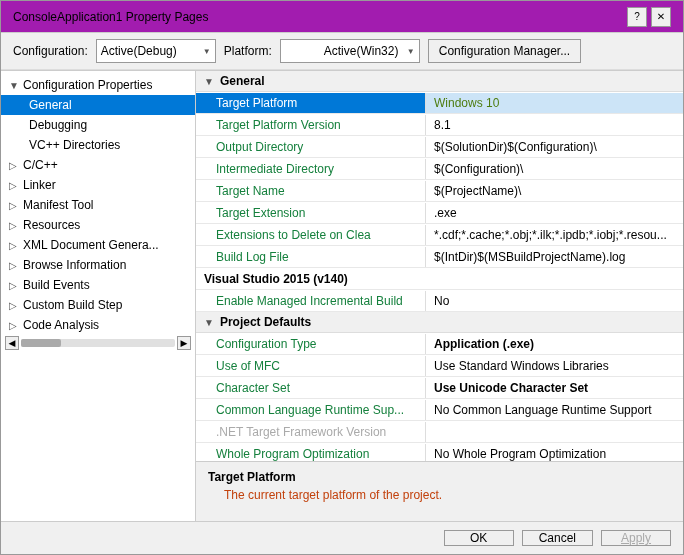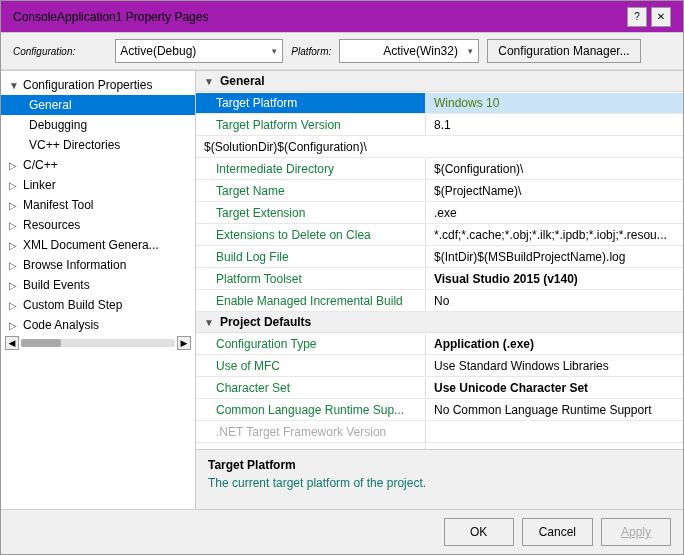--- a/index.html
+++ b/index.html
@@ -61,9 +61,8 @@
       flex-wrap: wrap;
     }
     .config-label {
-      font-size: 10px;
+      font-size: 12px;
       color: #000;
-      font-style: italic;
     }
     .select-box {
       height: 24px;

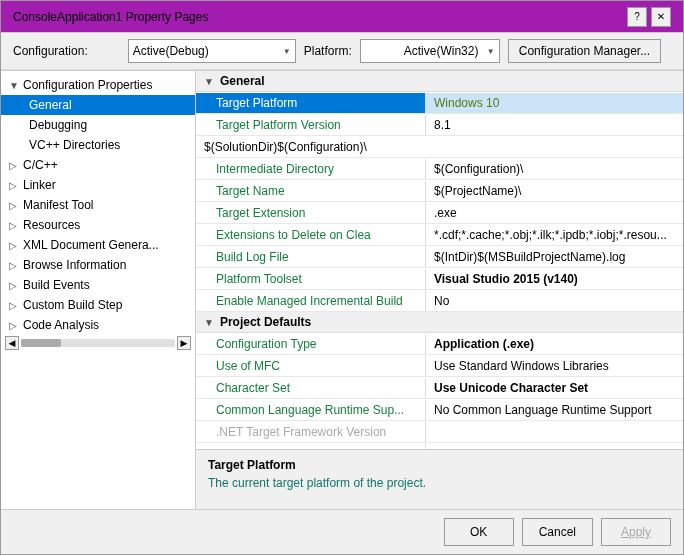--- a/index.html
+++ b/index.html
@@ -75,7 +75,7 @@
       justify-content: space-between;
       cursor: pointer;
     }
-    .select-box.config-select { width: 168px; margin-left: 32px; }
+    .select-box.config-select { width: 120px; }
     .select-box.platform-select { width: 140px; padding-left: 43px; }
     .select-arrow {
       font-size: 8px;

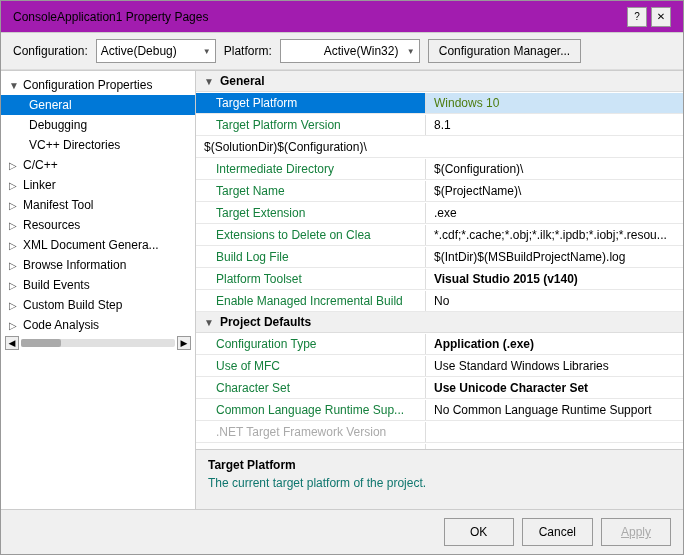--- a/index.html
+++ b/index.html
@@ -331,6 +331,7 @@
           <div class="prop-value">8.1</div>
         </div>
         <div class="prop-row">
+          <div class="prop-name indent">Output Directory</div>
           <div class="prop-value">$(SolutionDir)$(Configuration)\</div>
         </div>
         <div class="prop-row">

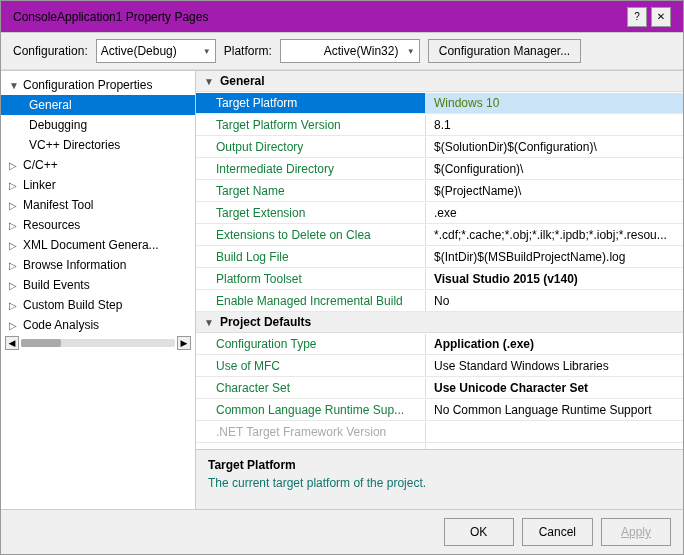--- a/index.html
+++ b/index.html
@@ -355,7 +355,6 @@
           <div class="prop-value">$(IntDir)$(MSBuildProjectName).log</div>
         </div>
         <div class="prop-row">
-          <div class="prop-name indent">Platform Toolset</div>
           <div class="prop-value bold">Visual Studio 2015 (v140)</div>
         </div>
         <div class="prop-row">

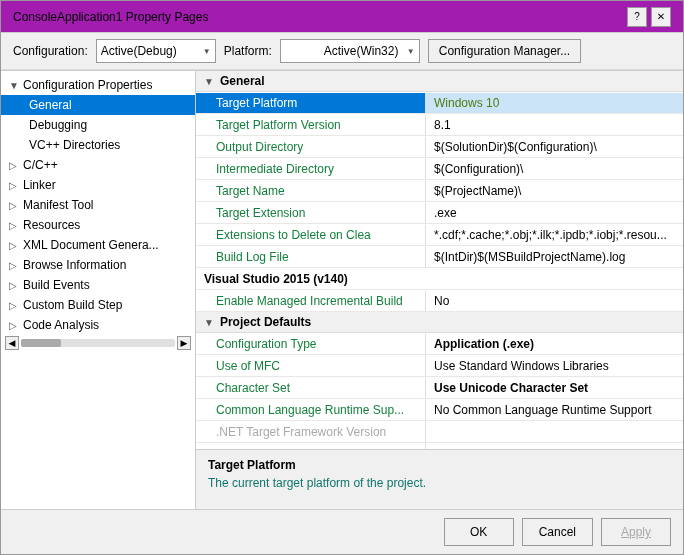--- a/index.html
+++ b/index.html
@@ -186,7 +186,8 @@
     }
     .info-text {
       font-size: 12px;
-      color: #0f766e;
+      color: #c2410c;
+      margin-left: 16px;
     }
     .bottom-bar {
       display: flex;

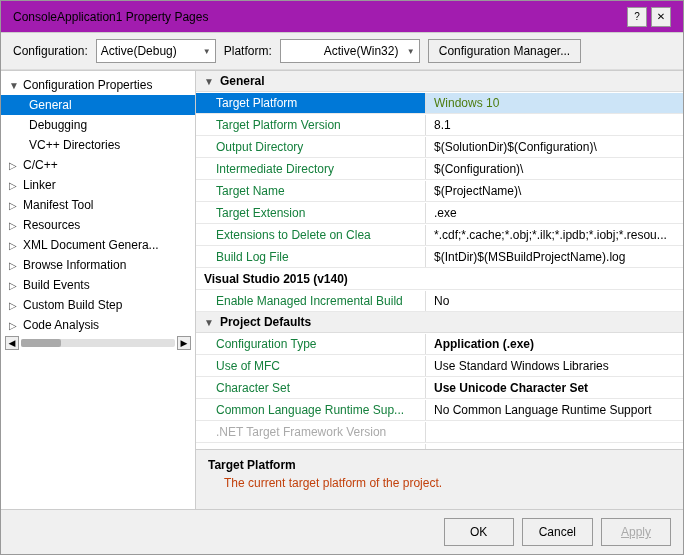--- a/index.html
+++ b/index.html
@@ -199,7 +199,7 @@
       border-top: 1px solid #ccc;
     }
     .dialog-btn {
-      height: 28px;
+      height: 16px;
       min-width: 70px;
       border: 1px solid #999;
       background: #f0f0f0;

